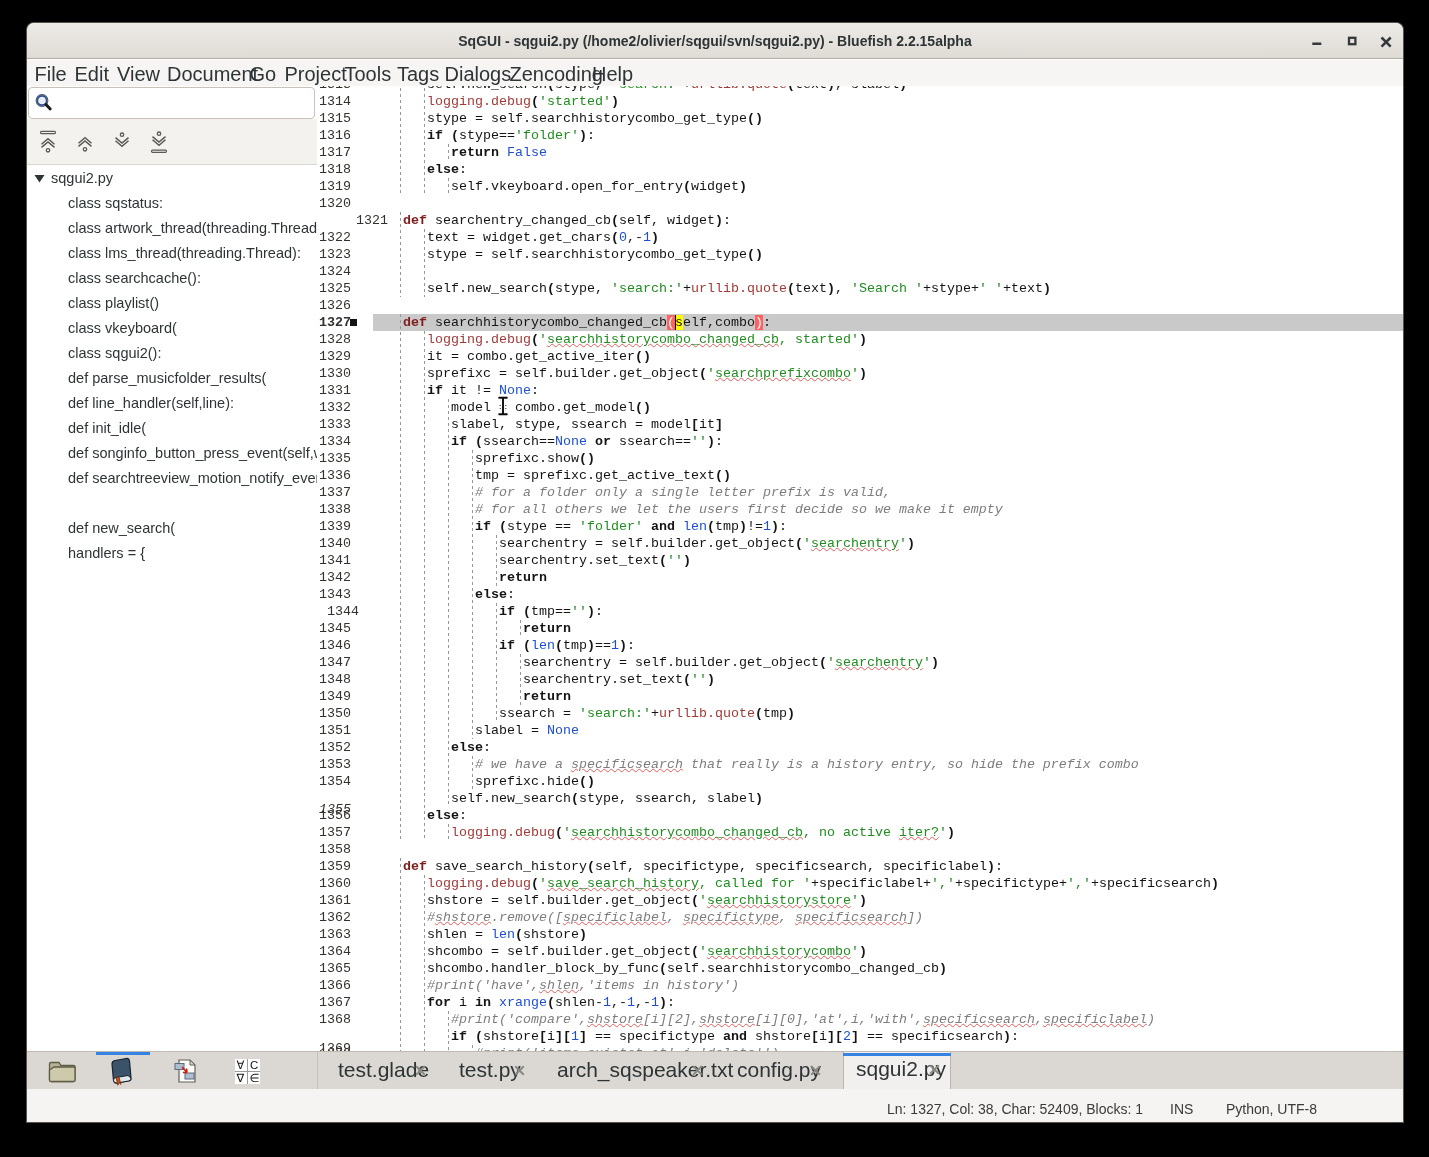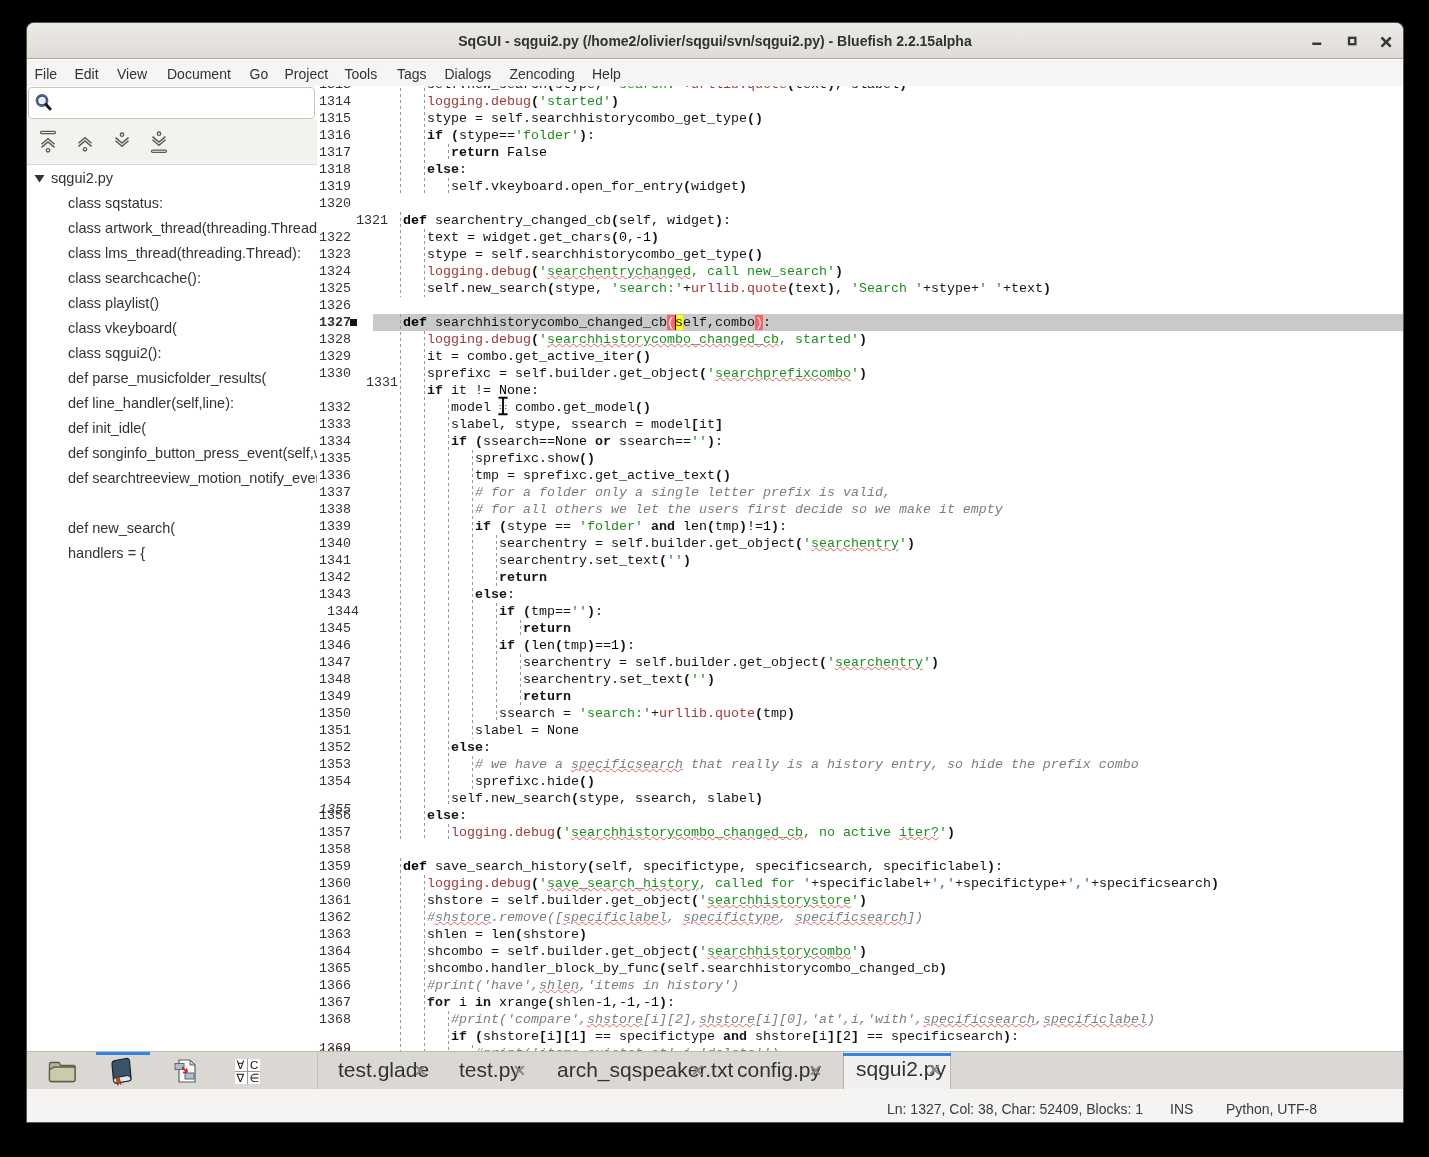--- a/index.html
+++ b/index.html
@@ -10,7 +10,7 @@
 #title{position:absolute;left:0;top:0;width:100%;height:36px;line-height:37px;text-align:center;
  font-weight:bold;font-size:14px;color:#2e3436}
 #mbar{position:absolute;left:0;top:37px;width:100%;height:26px;background:#f6f5f4}
-.mi{position:absolute;top:37px;height:26px;line-height:28px;font-size:14px;color:#2e3436}
+.mi{position:absolute;top:37px;height:26px;line-height:28px;font-size:20px;color:#2e3436}
 #side{position:absolute;left:0;top:63px;width:290px;height:964.5px;background:#fff;overflow:hidden}
 #sdiv{position:absolute;left:289.5px;top:63px;width:1px;height:964.5px;background:#ccc7c1}
 #sentry{position:absolute;left:1px;top:1px;width:287px;height:32px;background:#fff;

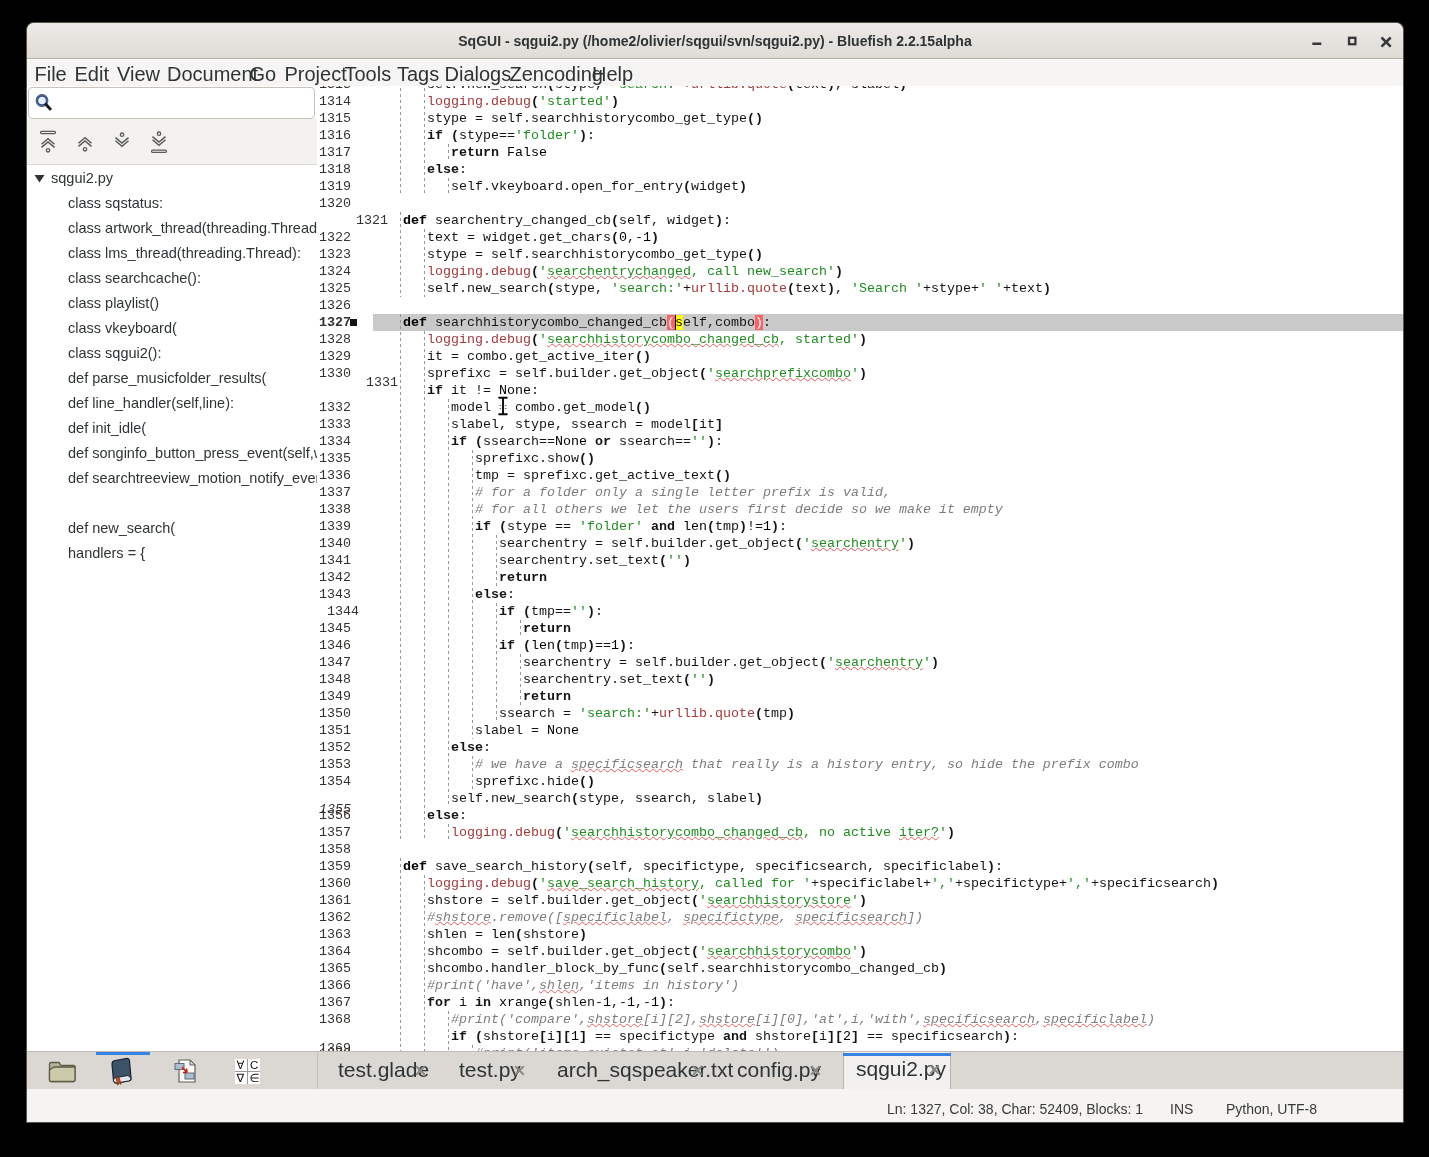--- a/index.html
+++ b/index.html
@@ -27,7 +27,7 @@
 .guide{position:absolute;width:1px;background-image:repeating-linear-gradient(to bottom,#979797 0,#979797 3px,transparent 3px,transparent 6px)}
 .k,.b{font-weight:bold}
 .d{font-weight:bold;color:#000000}
-.n{color:#000000}
+.n{color:#1d4ed8}
 .s{color:#1f8c1f}
 .f{color:#a23a3a}
 .c{color:#7d7d7d;font-style:italic}

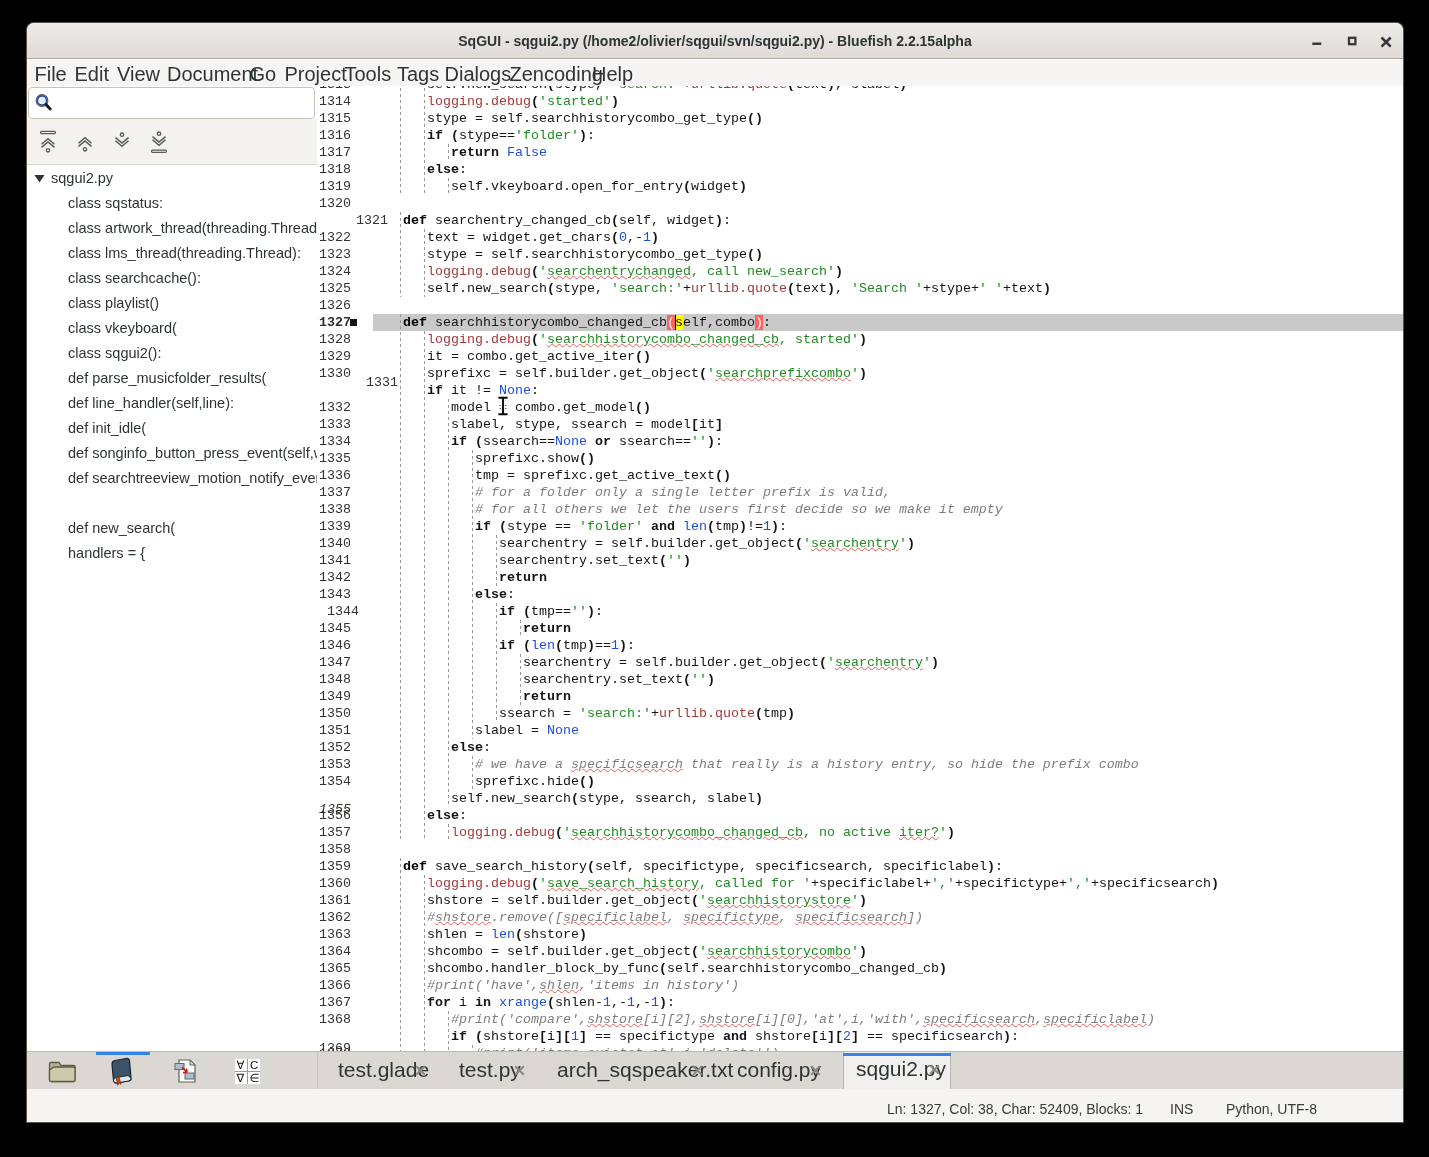--- a/index.html
+++ b/index.html
@@ -26,7 +26,7 @@
 .gn{position:absolute;left:2px;height:17px;line-height:17.2px;color:#35312e;white-space:pre}
 .guide{position:absolute;width:1px;background-image:repeating-linear-gradient(to bottom,#979797 0,#979797 3px,transparent 3px,transparent 6px)}
 .k,.b{font-weight:bold}
-.d{font-weight:bold;color:#000000}
+.d{font-weight:bold;color:#7f1d1d}
 .n{color:#1d4ed8}
 .s{color:#1f8c1f}
 .f{color:#a23a3a}

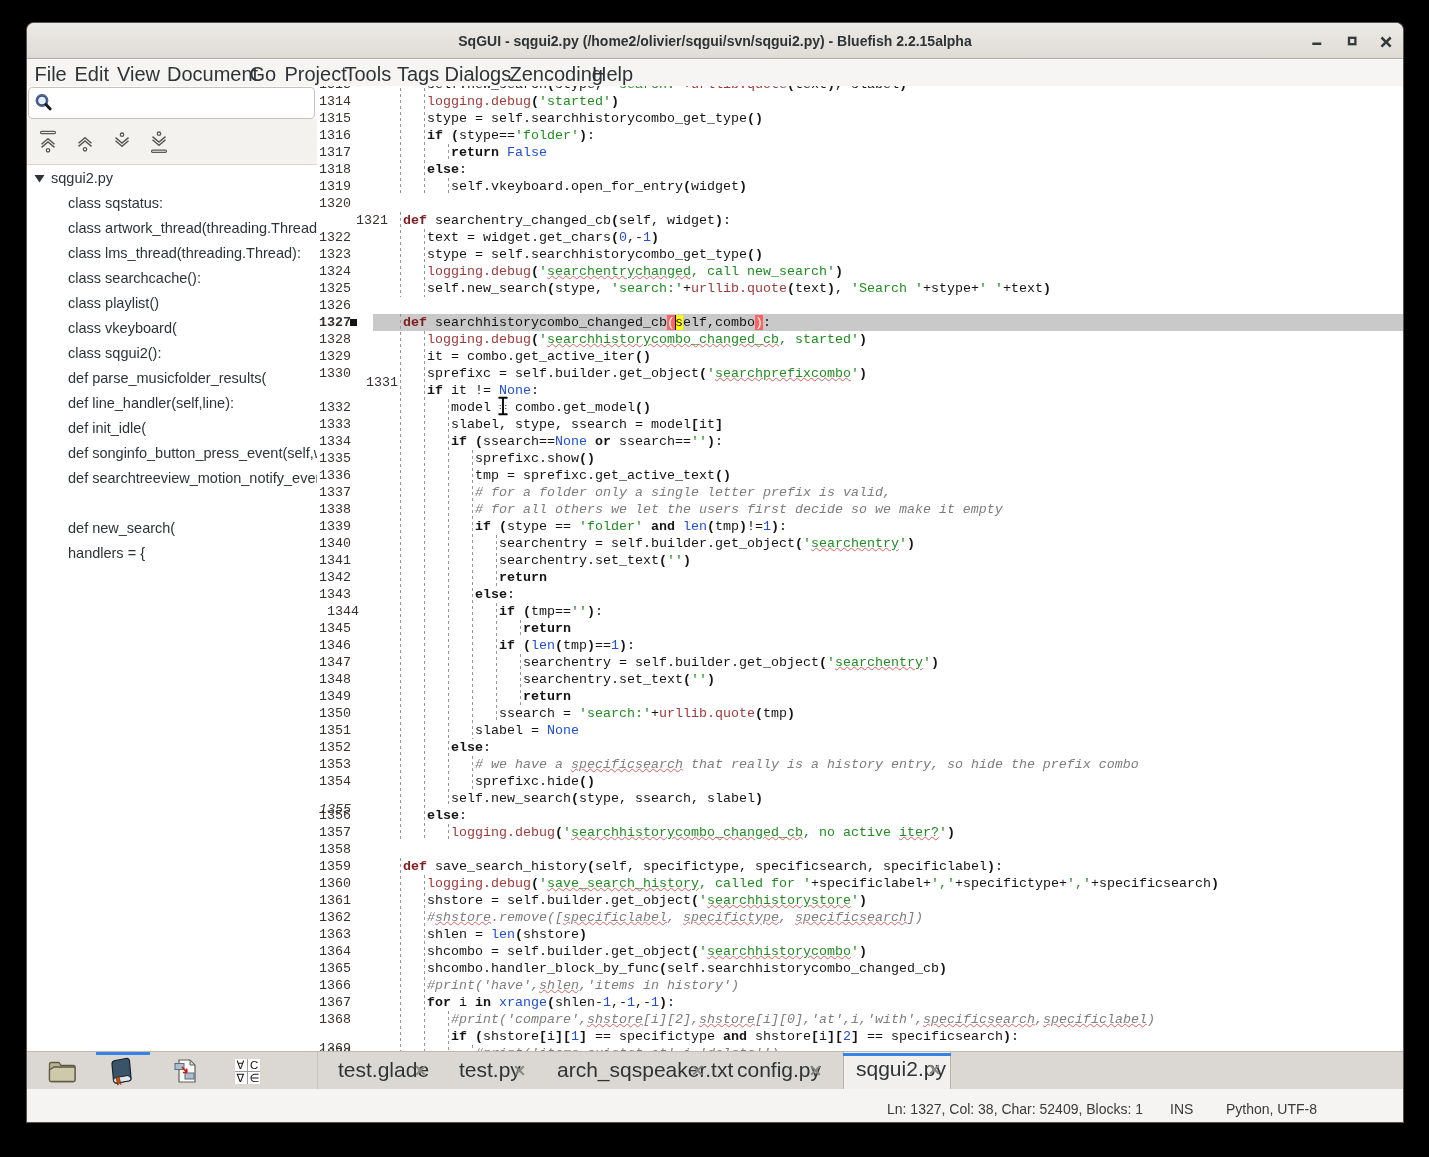--- a/index.html
+++ b/index.html
@@ -231,7 +231,6 @@
 <div class="cl" style="top:126px">   <span class="d">def</span> searchentry_changed_cb<span class="b">(</span>self, widget<span class="b">)</span>:</div>
 <div class="cl" style="top:143px">      text = widget.get_chars<span class="b">(</span><span class="n">0</span>,-<span class="n">1</span><span class="b">)</span></div>
 <div class="cl" style="top:160px">      stype = self.searchhistorycombo_get_type<span class="b">()</span></div>
-<div class="cl" style="top:177px">      <span class="f">logging.debug</span><span class="b">(</span><span class="s">'<span class="u">searchentrychanged</span>, call new_search'</span><span class="b">)</span></div>
 <div class="cl" style="top:194px">      self.new_search<span class="b">(</span>stype, <span class="s">'search:'</span>+<span class="f">urllib.quote</span><span class="b">(</span>text<span class="b">)</span>, <span class="s">'Search '</span>+stype+<span class="s">' '</span>+text<span class="b">)</span></div>
 <div class="cl" style="top:211px"></div>
 <div class="cl" style="top:228px">   <span class="d">def</span> searchhistorycombo_changed_cb<span class="pr">(</span><span class="cy">s</span>elf,combo<span class="pr">)</span>:</div>

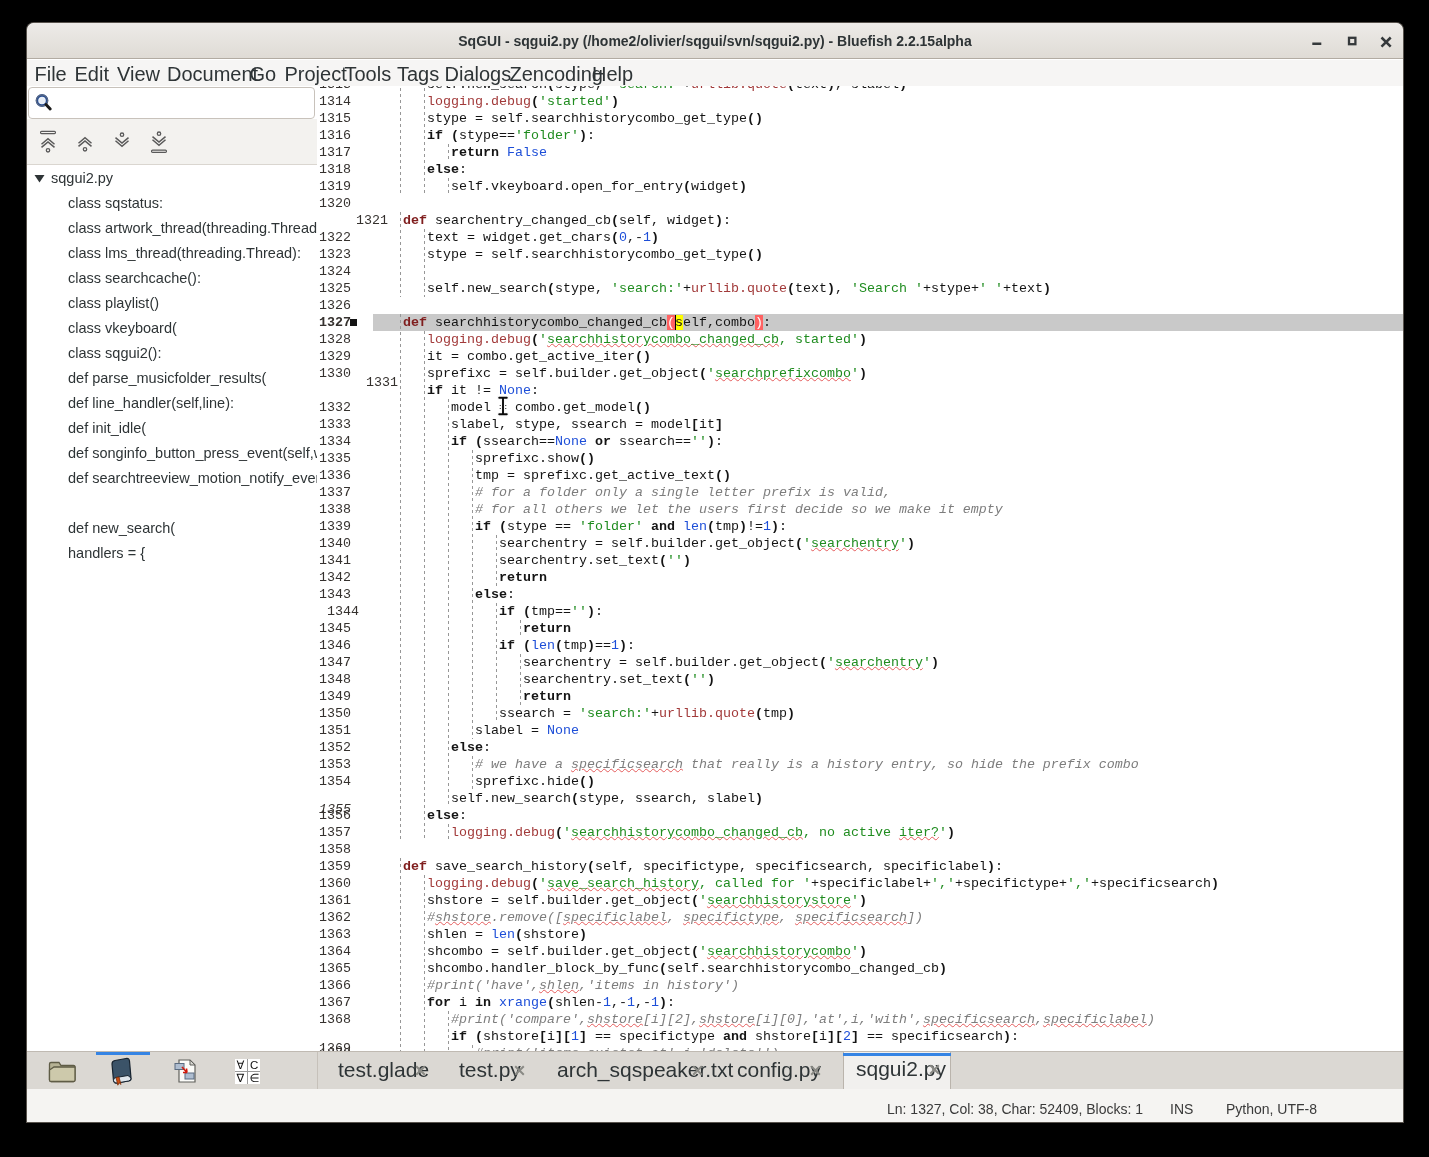--- a/index.html
+++ b/index.html
@@ -179,7 +179,7 @@
 <div class="gn" style="top:245px;">1328</div>
 <div class="gn" style="top:262px;">1329</div>
 <div class="gn" style="top:279px;">1330</div>
-<div class="gn" style="top:288px;margin-left:47px;">1331</div>
+<div class="gn" style="top:296px;">1331</div>
 <div class="gn" style="top:313px;">1332</div>
 <div class="gn" style="top:330px;">1333</div>
 <div class="gn" style="top:347px;">1334</div>

